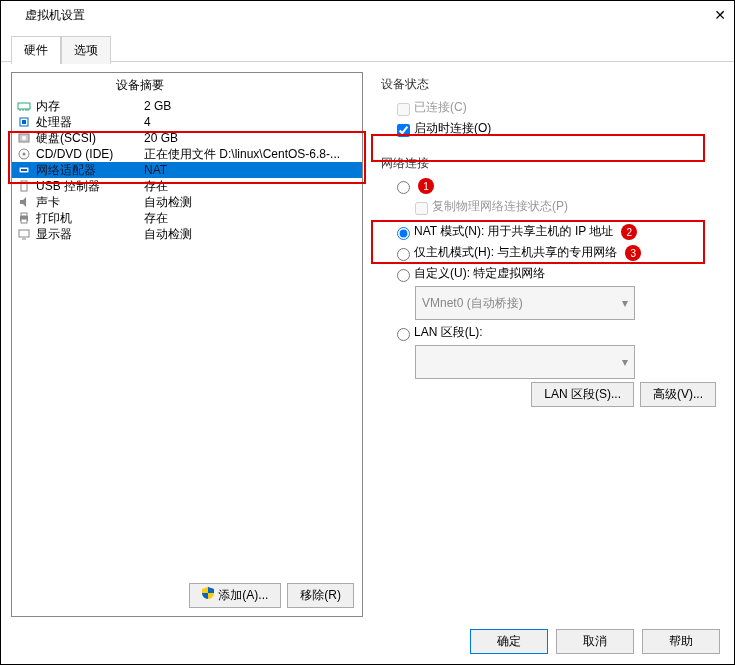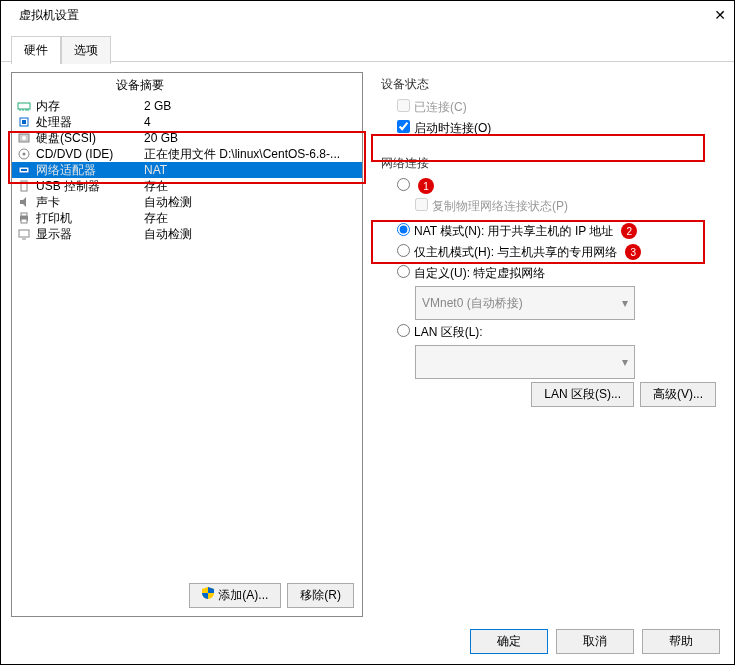--- a/index.html
+++ b/index.html
@@ -4,7 +4,7 @@
 <style>
 * { box-sizing: border-box; margin: 0; padding: 0; font-family: "Microsoft YaHei", "Segoe UI", sans-serif; font-size: 12px; }
 body { background: #fff; width: 735px; height: 665px; position: relative; border: 1px solid #000; }
-.titlebar { height: 28px; display: flex; align-items: center; padding: 0 18px; background: #fff; position: relative; }
+.titlebar { height: 28px; display: flex; align-items: center; padding: 0 24px; background: #fff; position: relative; }
 .titlebar .title { font-size: 12px; }
 .titlebar .close { position: absolute; right: 8px; font-size: 14px; cursor: default; }
 .tabs { display: flex; padding: 4px 10px 0 10px; border-bottom: 1px solid #d0d0d0; }

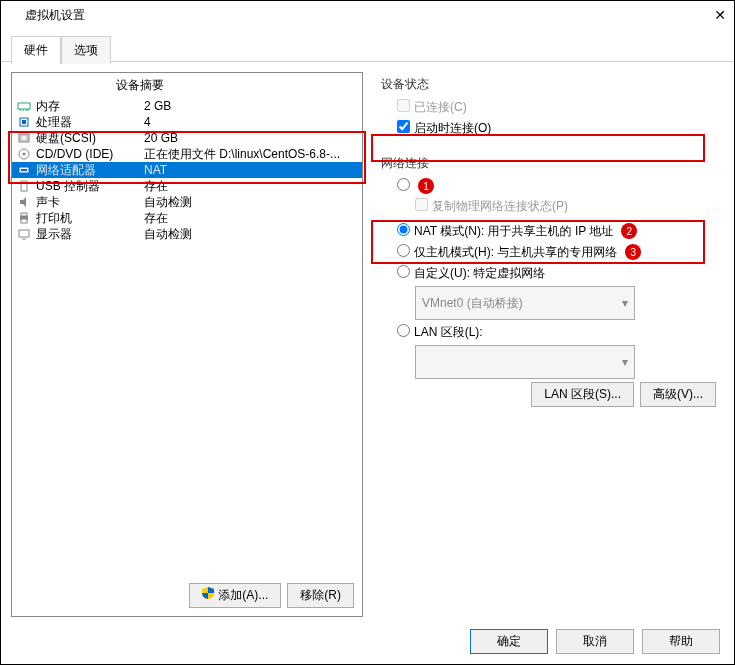--- a/index.html
+++ b/index.html
@@ -26,7 +26,7 @@
 .shield { width: 12px; height: 12px; }
 .right { flex: 1; position: relative; padding: 4px 8px; }
 .group-label { color: #333; margin-bottom: 6px; }
-.checkbox-row, .radio-row { display: flex; align-items: flex-start; gap: 4px; margin: 4px 0 4px 16px; }
+.checkbox-row, .radio-row { display: flex; align-items: flex-end; gap: 4px; margin: 4px 0 4px 16px; }
 .checkbox-row.disabled, .radio-row.disabled { color: #999; }
 .checkbox-row input, .radio-row input { margin: 0; }
 .badge { display: inline-flex; width: 16px; height: 16px; border-radius: 50%; background: #d00; color: #fff; align-items: center; justify-content: center; font-size: 10px; margin-left: 4px; }

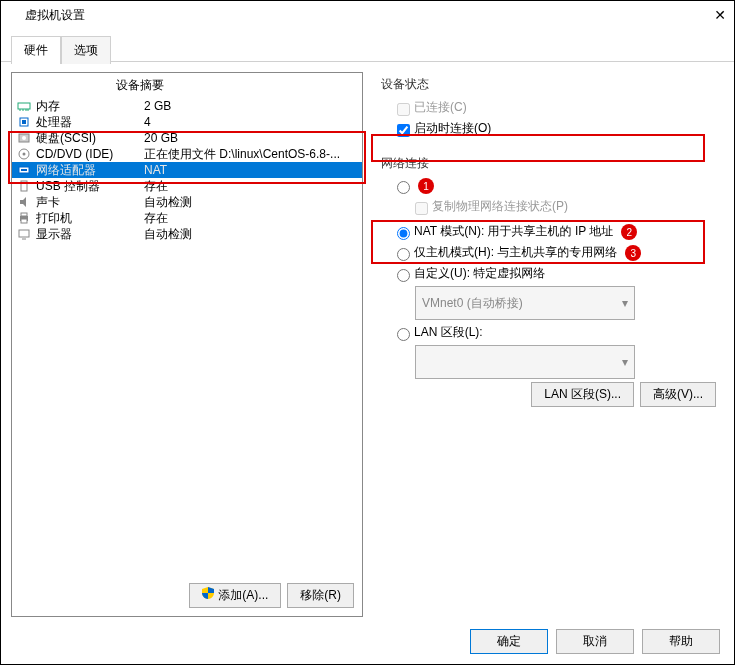--- a/index.html
+++ b/index.html
@@ -19,7 +19,7 @@
 .device-row .icon { width: 16px; height: 16px; margin-right: 4px; display: flex; align-items: center; justify-content: center; }
 .device-row .name { width: 108px; white-space: nowrap; overflow: hidden; }
 .device-row .summary { flex: 1; white-space: nowrap; overflow: hidden; }
-.device-row.selected { background: #0078d7; color: #e5e5e5; align-items: center; }
+.device-row.selected { background: #0078d7; color: #0f172a; align-items: center; }
 .redbox1 { position: absolute; border: 2px solid #d00; top: 58px; left: -4px; width: 358px; height: 53px; pointer-events: none; }
 .left-buttons { position: absolute; bottom: 8px; right: 8px; display: flex; gap: 6px; }
 .btn { border: 1px solid #aaa; background: #f0f0f0; padding: 3px 12px; cursor: default; display: flex; align-items: flex-start; gap: 4px; }

